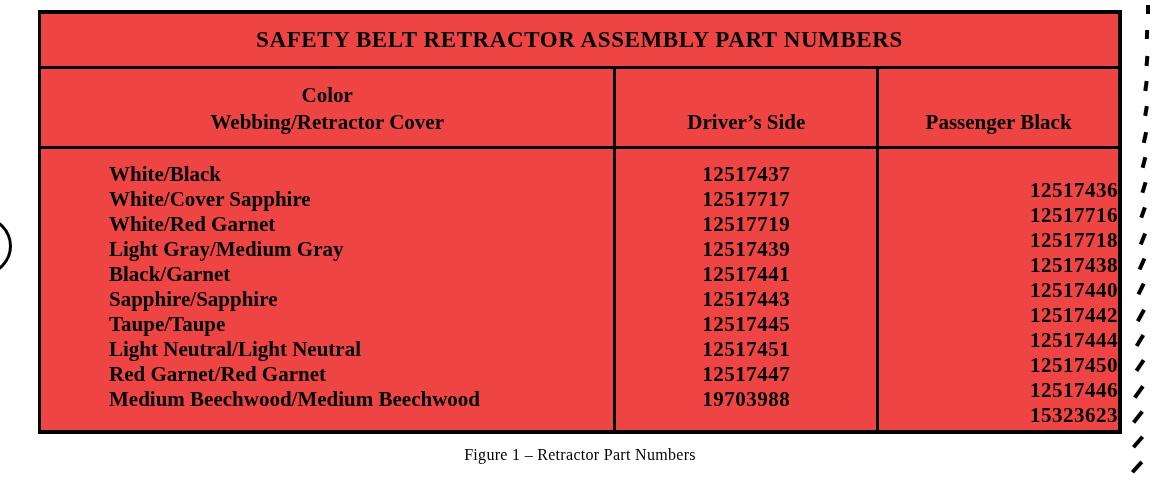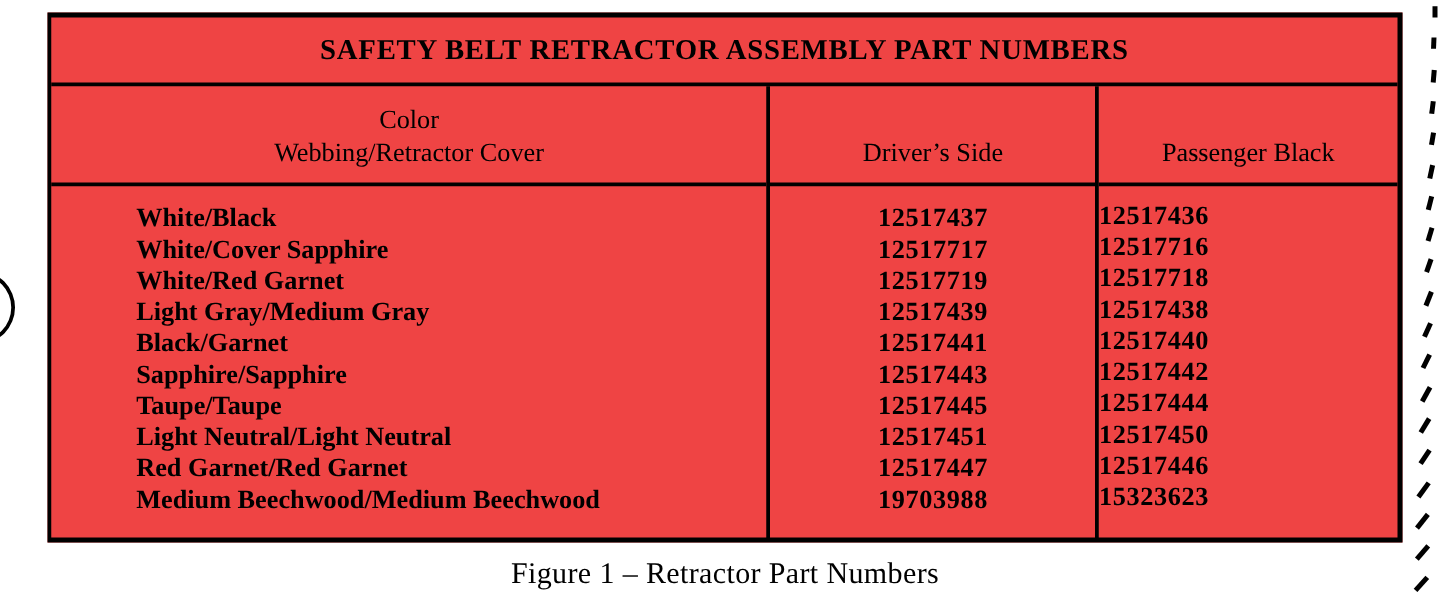--- a/index.html
+++ b/index.html
@@ -49,7 +49,7 @@
   .hdr {
     height: 80px;
     border-bottom: 3px solid #000;
-    font-weight: normal;
+    font-weight: bold;
     font-size: 21px;
     text-align: center;
   }

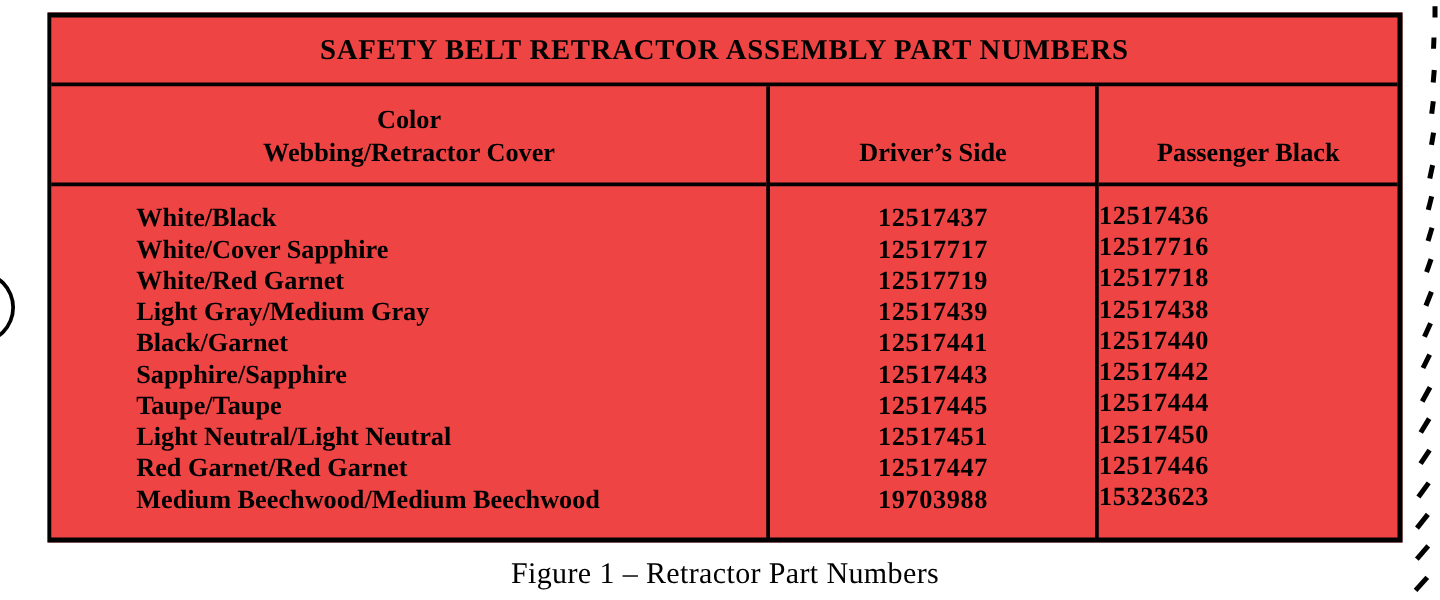--- a/index.html
+++ b/index.html
@@ -78,7 +78,7 @@
   }
   .col-color .body-col { padding-left: 68px; text-align: left; }
   .col-driver .body-col { text-align: center; letter-spacing: 0.5px; font-size: 21px; }
-  .col-passenger .body-col { text-align: left; letter-spacing: 0.5px; padding-top: 11px; }
+  .col-passenger .body-col { text-align: right; letter-spacing: 0.5px; padding-top: 29px; }
 
   
   .caption {

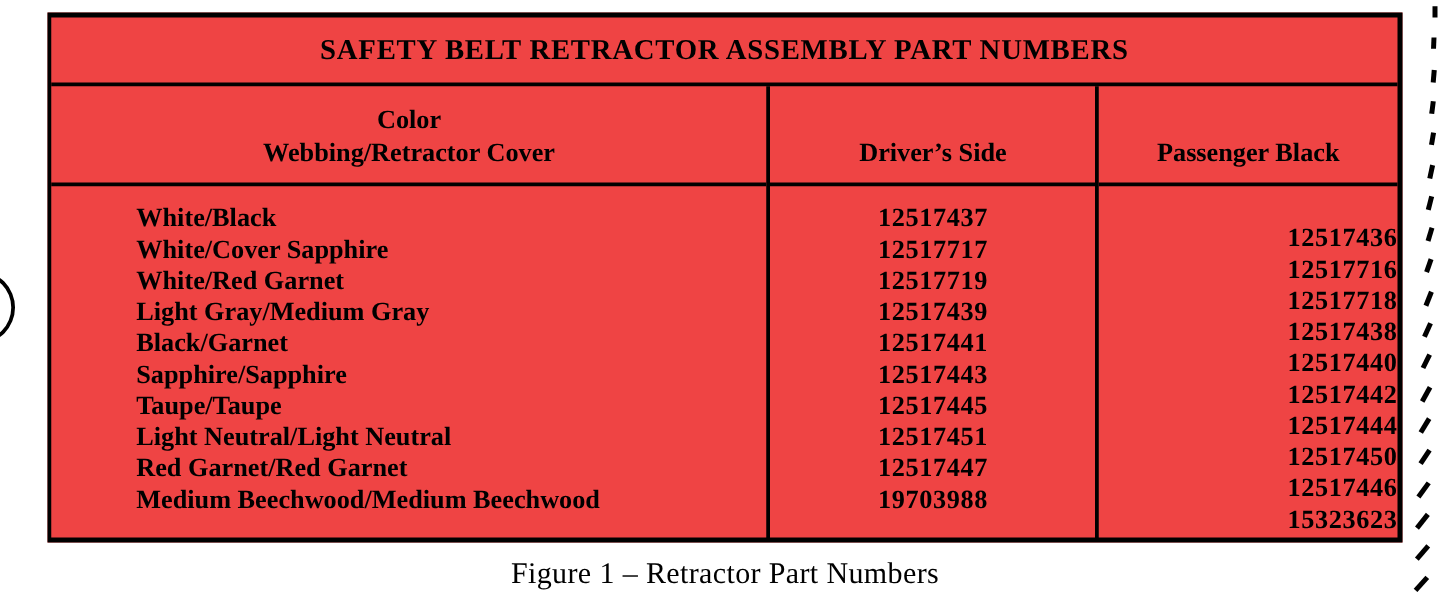--- a/index.html
+++ b/index.html
@@ -86,7 +86,7 @@
     left: 38px; top: 446px;
     width: 1084px;
     text-align: center;
-    font-size: 24px;
+    font-size: 16px;
     font-weight: normal;
     letter-spacing: 0.3px;
   }

